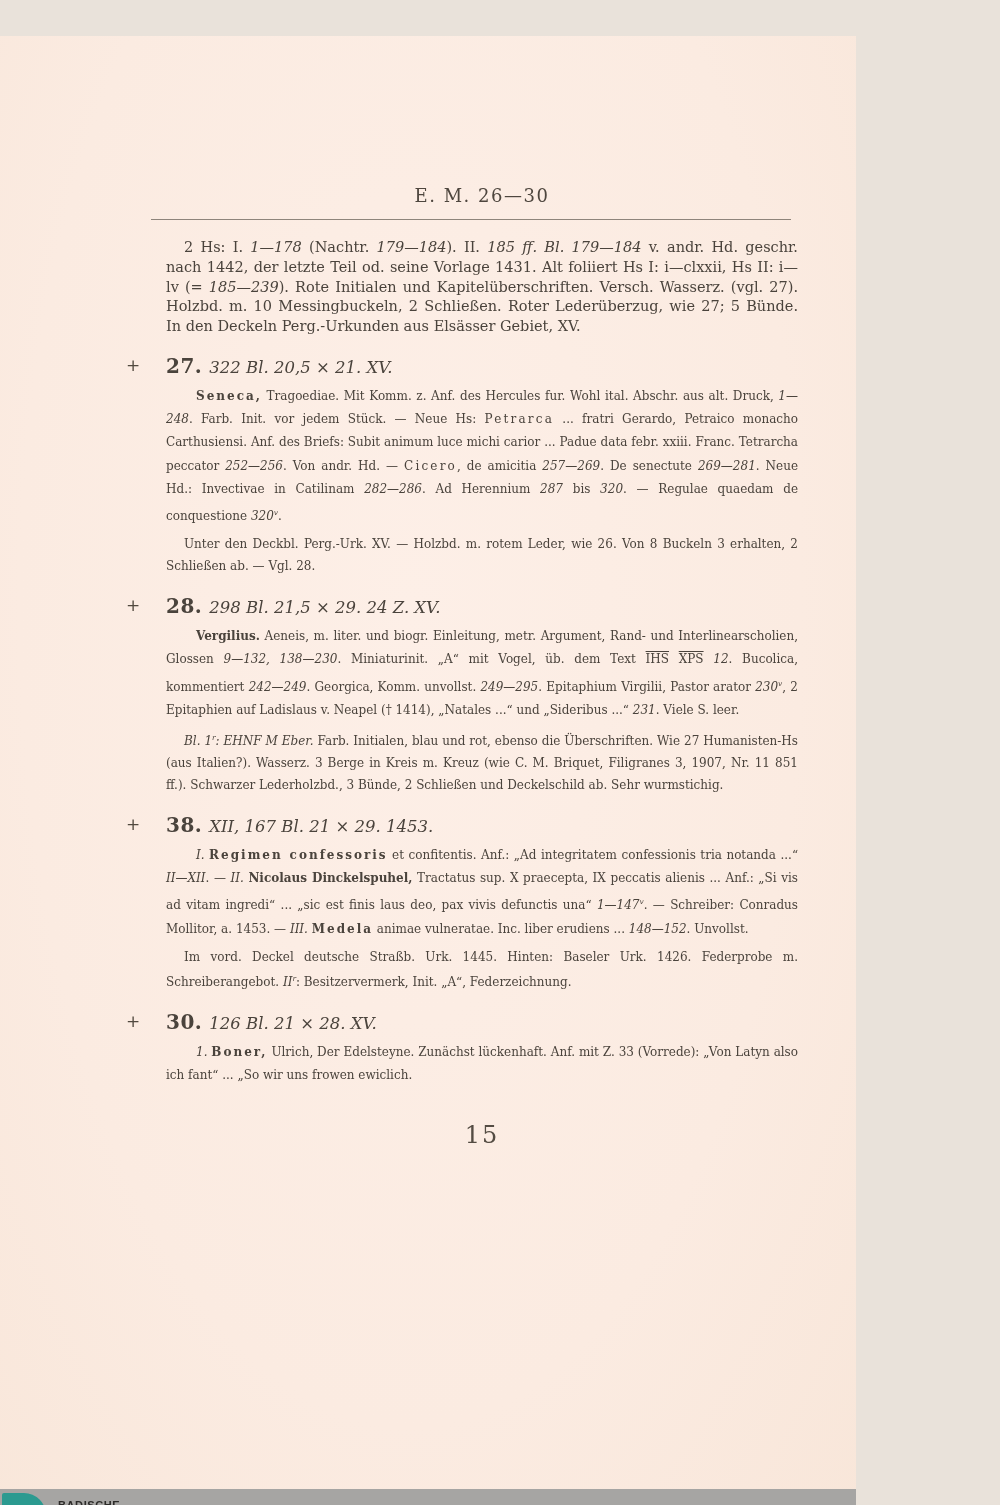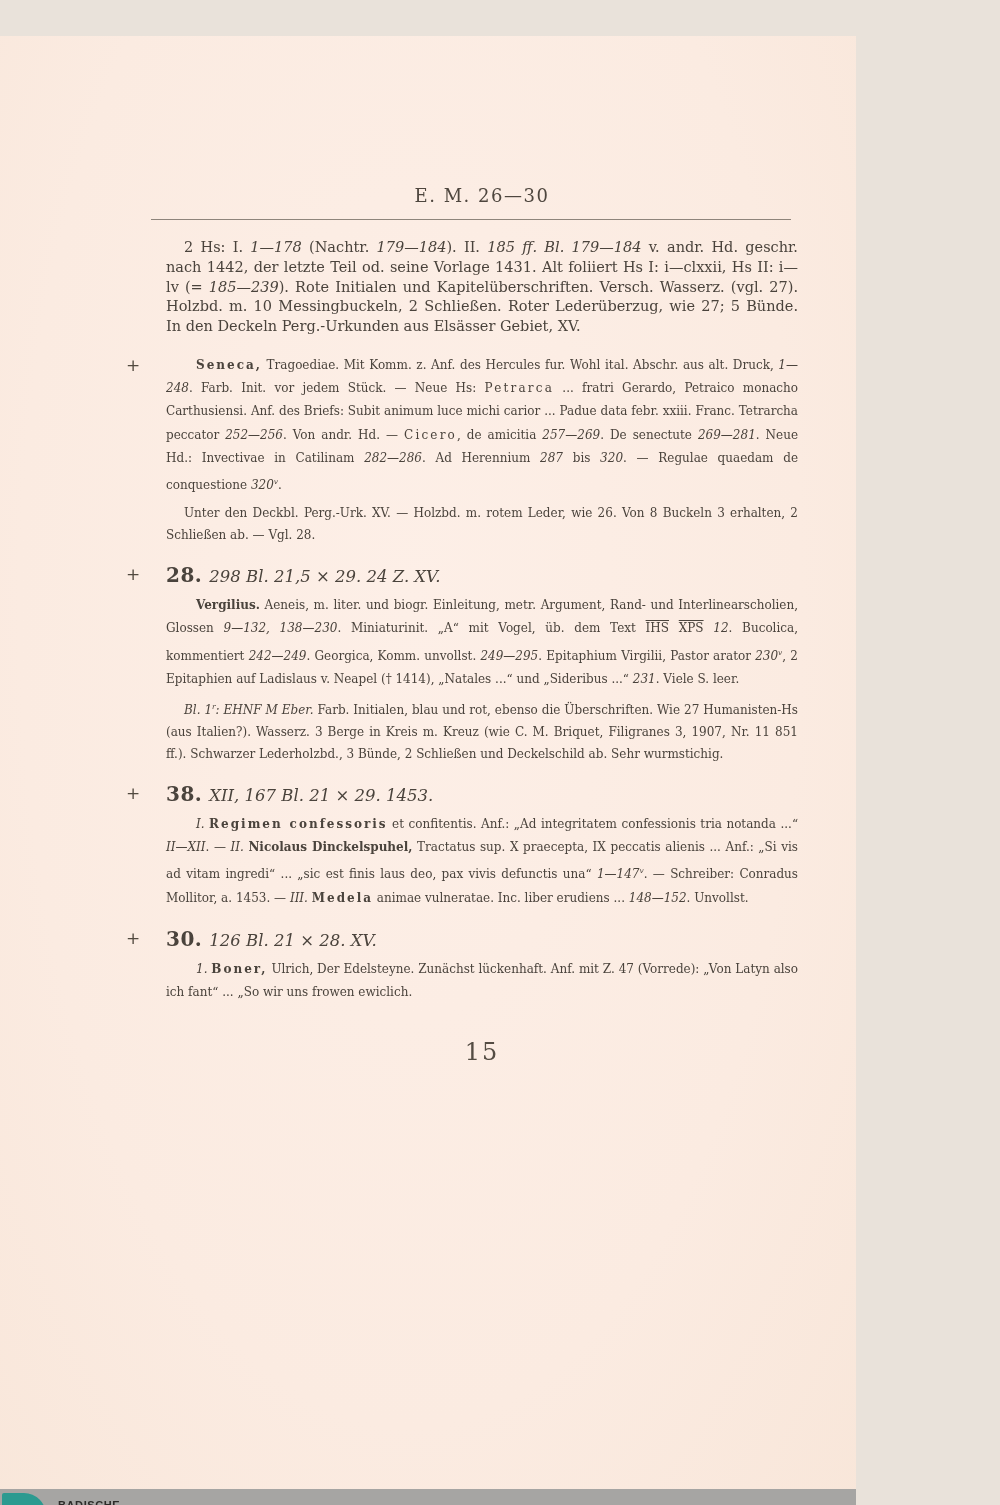--- a/index.html
+++ b/index.html
@@ -86,6 +86,9 @@
 
     <div class="entry">
       <span class="plus-mark">+</span>
+      <div class="entry-heading">
+        <span class="entry-number">27.</span><span class="entry-measure">322 Bl. 20,5 × 21. XV.</span>
+      </div>
       <p class="entry-body"><span class="seg-bs">Seneca,</span><span> Tragoediae. Mit Komm. z. Anf. des Hercules fur. Wohl ital. Abschr. aus alt. Druck, </span><span class="seg-i">1—248</span><span>. Farb. Init. vor jedem Stück. — Neue Hs: </span><span class="seg-sp">Petrarca</span><span> ... fratri Gerardo, Petraico monacho Carthusiensi. Anf. des Briefs: Subit animum luce michi carior ... Padue data febr. xxiii. Franc. Tetrarcha peccator </span><span class="seg-i">252—256</span><span>. Von andr. Hd. — </span><span class="seg-sp">Cicero</span><span>, de amicitia </span><span class="seg-i">257—269</span><span>. De senectute </span><span class="seg-i">269—281</span><span>. Neue Hd.: Invectivae in Catilinam </span><span class="seg-i">282—286</span><span>. Ad Herennium </span><span class="seg-i">287</span><span> bis </span><span class="seg-i">320</span><span>. — Regulae quaedam de conquestione </span><span class="seg-i">320</span><span class="seg-i seg-sup">v</span><span>.</span></p>
       <p class="entry-note"><span>Unter den Deckbl. Perg.-Urk. XV. — Holzbd. m. rotem Leder, wie 26. Von 8 Buckeln 3 erhalten, 2 Schließen ab. — Vgl. 28.</span></p>
     </div>

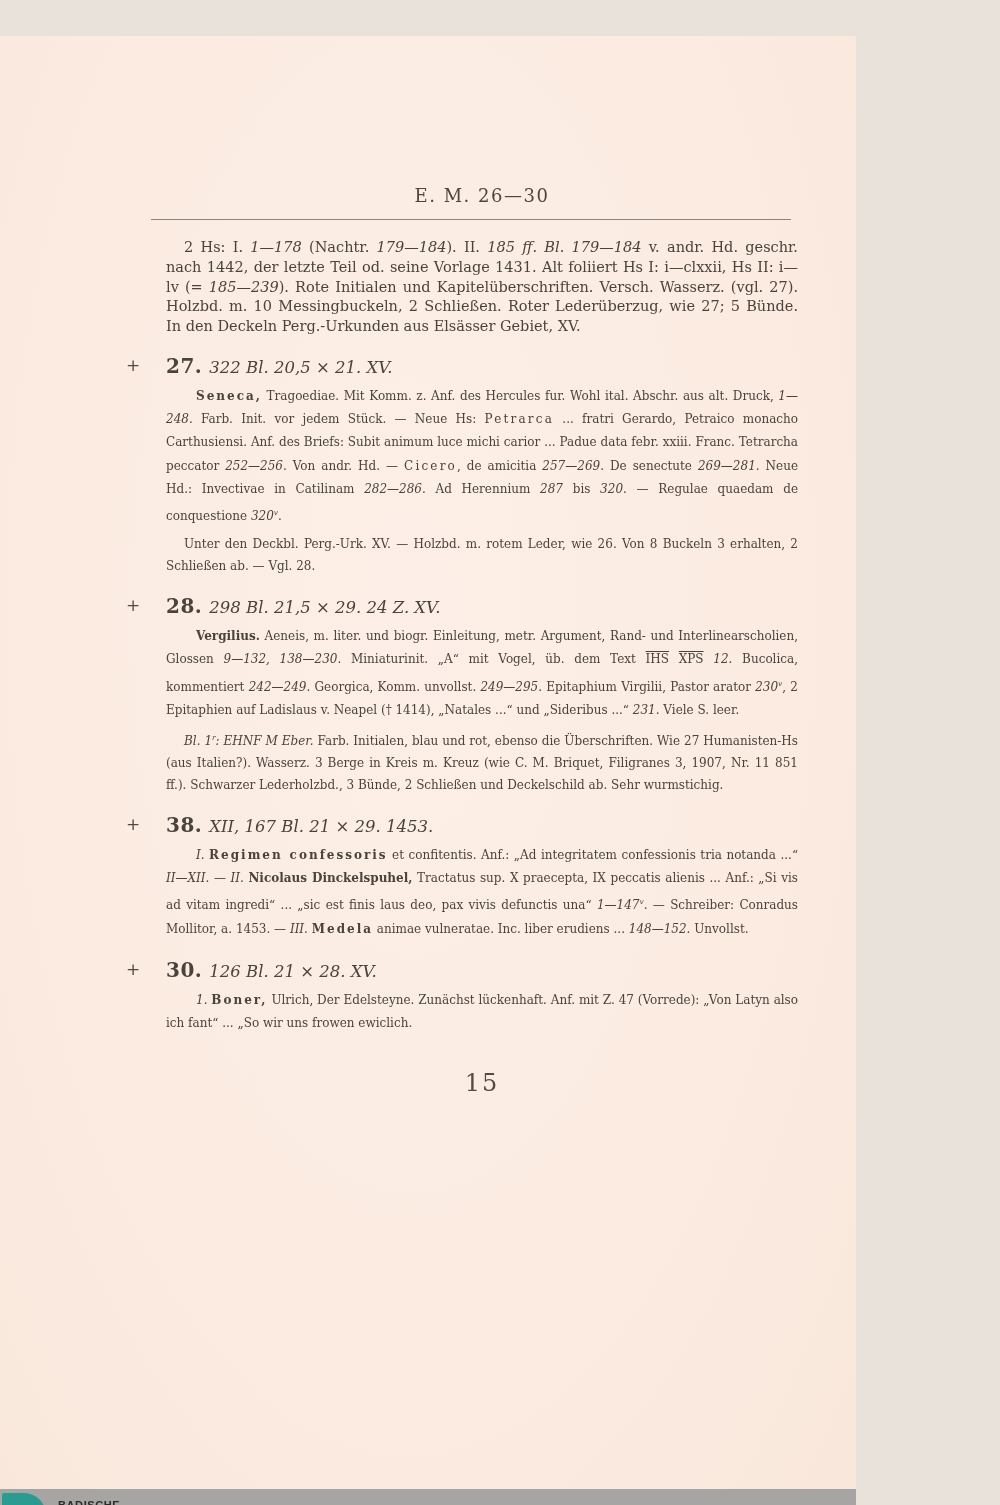--- a/index.html
+++ b/index.html
@@ -108,6 +108,7 @@
         <span class="entry-number">38.</span><span class="entry-measure">XII, 167 Bl. 21 × 29. 1453.</span>
       </div>
       <p class="entry-body"><span class="seg-i">I. </span><span class="seg-bs">Regimen confessoris</span><span> et confitentis. Anf.: „Ad integritatem confessionis tria notanda ...“ </span><span class="seg-i">II—XII</span><span>. — </span><span class="seg-i">II. </span><span class="seg-b">Nicolaus Dinckelspuhel,</span><span> Tractatus sup. X praecepta, IX peccatis alienis ... Anf.: „Si vis ad vitam ingredi“ ... „sic est finis laus deo, pax vivis defunctis una“ </span><span class="seg-i">1—147</span><span class="seg-i seg-sup">v</span><span>. — Schreiber: Conradus Mollitor, a. 1453. — </span><span class="seg-i">III. </span><span class="seg-bs">Medela</span><span> animae vulneratae. Inc. liber erudiens ... </span><span class="seg-i">148—152</span><span>. Unvollst.</span></p>
+      <p class="entry-note"><span>Im vord. Deckel deutsche Straßb. Urk. 1445. Hinten: Baseler Urk. 1426. Federprobe m. Schreiberangebot. </span><span class="seg-i">II</span><span class="seg-i seg-sup">r</span><span>: Besitzervermerk, Init. „A“, Federzeichnung.</span></p>
     </div>
 
     <div class="entry">

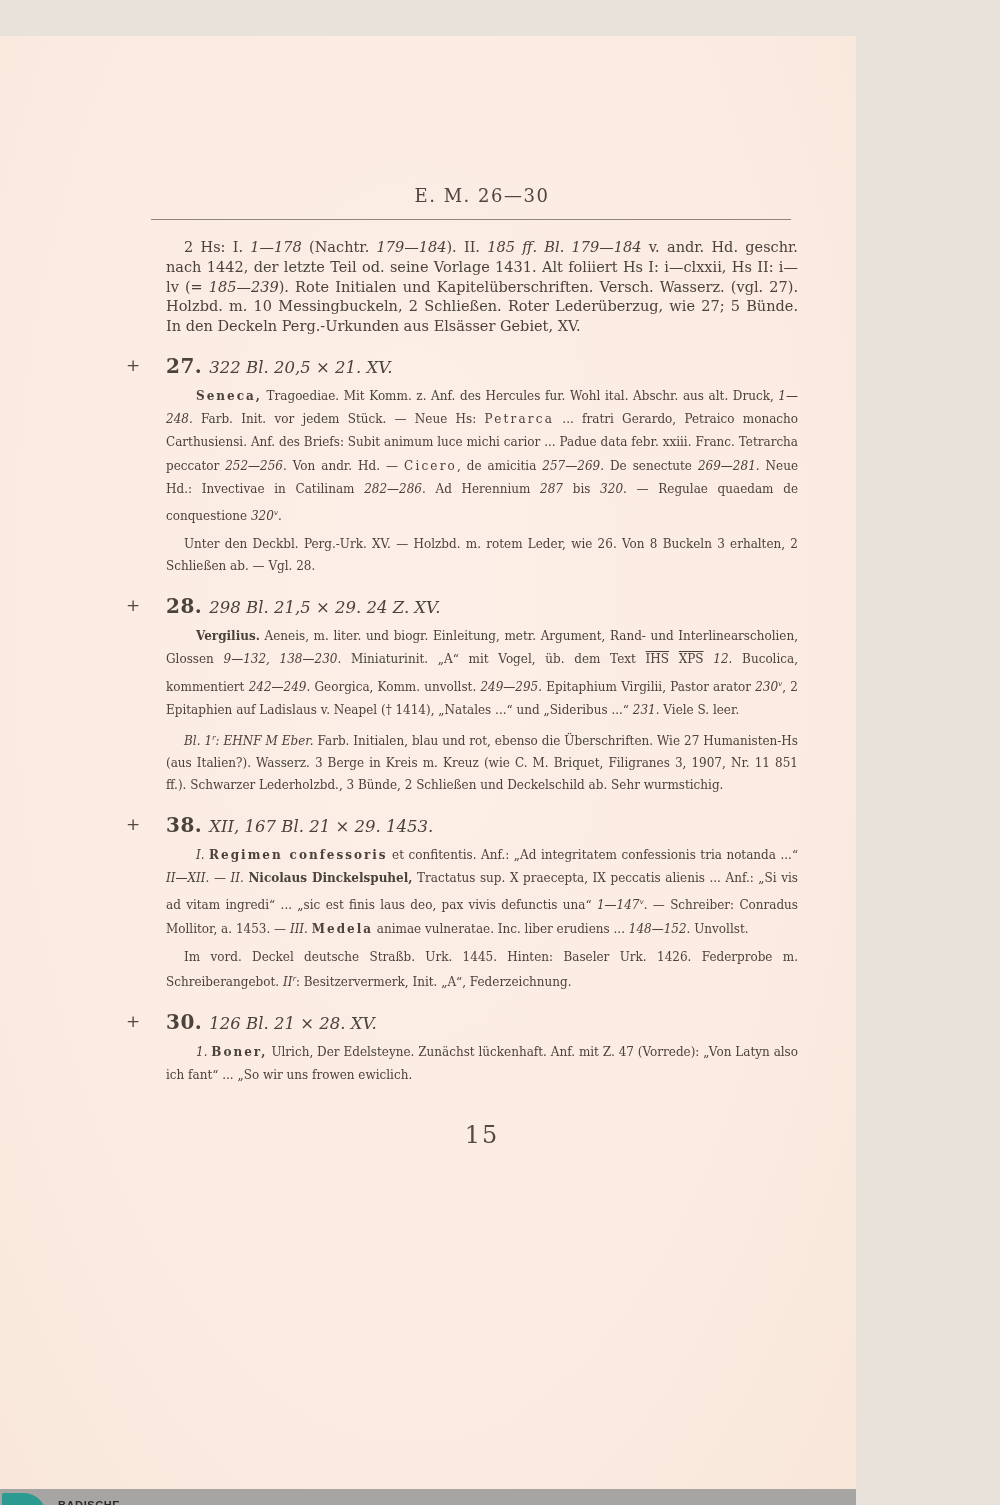--- a/index.html
+++ b/index.html
@@ -116,7 +116,7 @@
       <div class="entry-heading">
         <span class="entry-number">30.</span><span class="entry-measure">126 Bl. 21 × 28. XV.</span>
       </div>
-      <p class="entry-body"><span class="seg-i">1. </span><span class="seg-bs">Boner,</span><span> Ulrich, Der Edelsteyne. Zunächst lückenhaft. Anf. mit Z. 47 (Vorrede): „Von Latyn also ich fant“ ... „So wir uns frowen ewiclich.</span></p>
+      <p class="entry-body"><span class="seg-i">1. </span><span class="seg-bs">Boner,</span><span> Ulrich, Der Edelsteyne. Zunächst lückenhaft. Anf. mit Z. 33 (Vorrede): „Von Latyn also ich fant“ ... „So wir uns frowen ewiclich.</span></p>
     </div>
 
     <div class="page-number">15</div>

